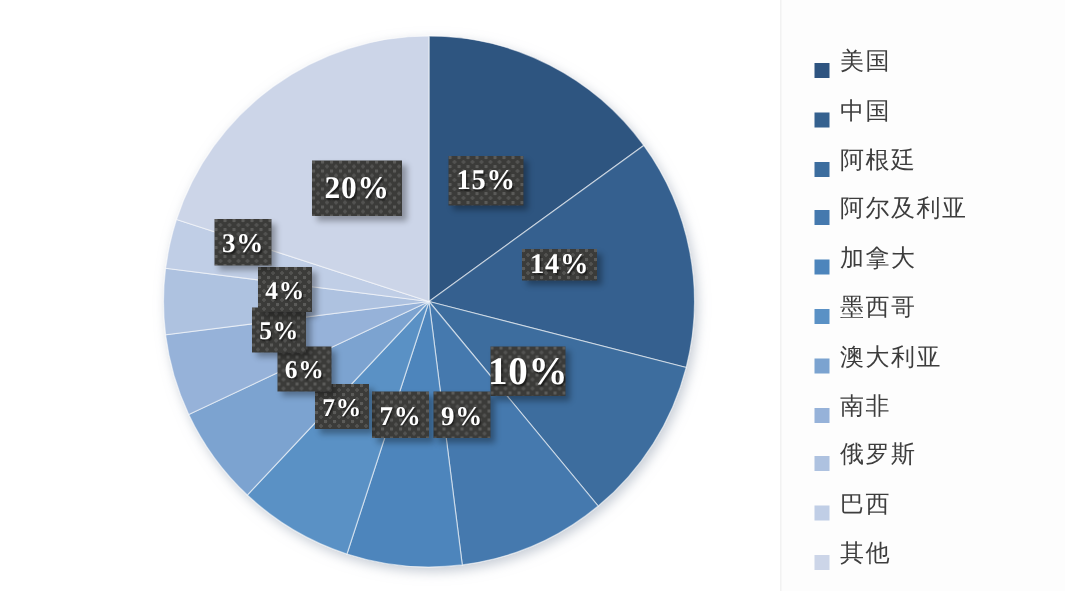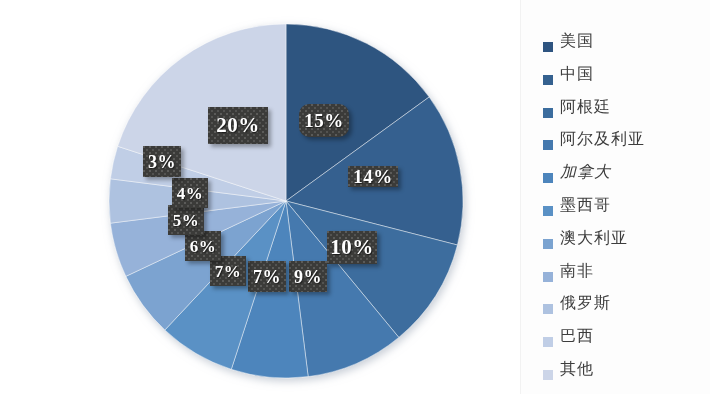--- a/index.html
+++ b/index.html
@@ -114,7 +114,7 @@
         </g>
     </svg>
     <div id="label-layer">
-        <div class="data-label" style="left: 299px; top: 104px; width: 50px; height: 33px; font-size: 19px; border-radius: 10px;">15%</div>
+        <div class="data-label" style="left: 299px; top: 104px; width: 50px; height: 33px; font-size: 19px;">15%</div>
         <div class="data-label" style="left: 348px; top: 166px; width: 50px; height: 21px; font-size: 19px;">14%</div>
         <div class="data-label" style="left: 327px; top: 231px; width: 50px; height: 33px; font-size: 21px;">10%</div>
         <div class="data-label" style="left: 289px; top: 261px; width: 38px; height: 31px; font-size: 18px;">9%</div>

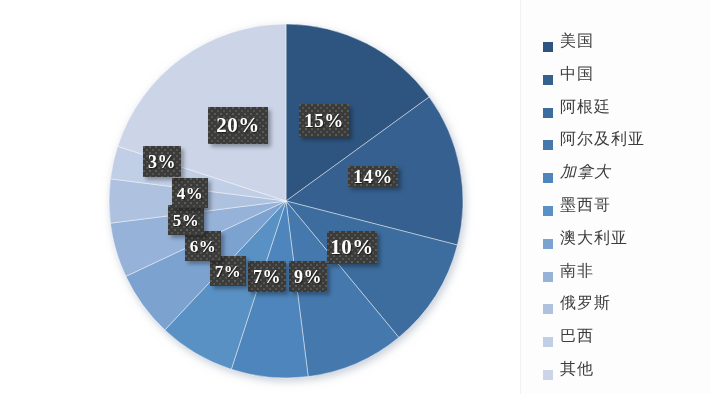--- a/index.html
+++ b/index.html
@@ -145,7 +145,7 @@
         <span class="legend-swatch" style="background: rgb(69, 121, 174);"></span>
         <span class="legend-label">阿尔及利亚</span>
       </div>
-      <div class="legend-item" style="top: 157.2px; font-style: italic;">
+      <div class="legend-item" style="top: 157.2px;">
         <span class="legend-swatch" style="background: rgb(77, 133, 188);"></span>
         <span class="legend-label">加拿大</span>
       </div>

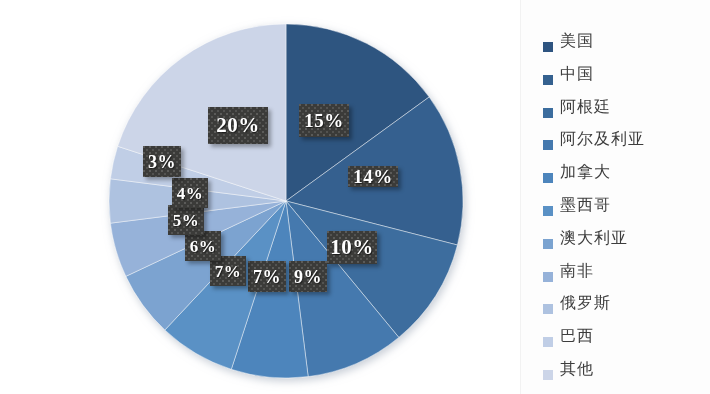--- a/index.html
+++ b/index.html
@@ -116,7 +116,7 @@
     <div id="label-layer">
         <div class="data-label" style="left: 299px; top: 104px; width: 50px; height: 33px; font-size: 19px;">15%</div>
         <div class="data-label" style="left: 348px; top: 166px; width: 50px; height: 21px; font-size: 19px;">14%</div>
-        <div class="data-label" style="left: 327px; top: 231px; width: 50px; height: 33px; font-size: 21px;">10%</div>
+        <div class="data-label" style="left: 327px; top: 231px; width: 50px; height: 33px; font-size: 26px;">10%</div>
         <div class="data-label" style="left: 289px; top: 261px; width: 38px; height: 31px; font-size: 18px;">9%</div>
         <div class="data-label" style="left: 248px; top: 261px; width: 38px; height: 31px; font-size: 18px;">7%</div>
         <div class="data-label" style="left: 210px; top: 256px; width: 36px; height: 30px; font-size: 17px;">7%</div>

